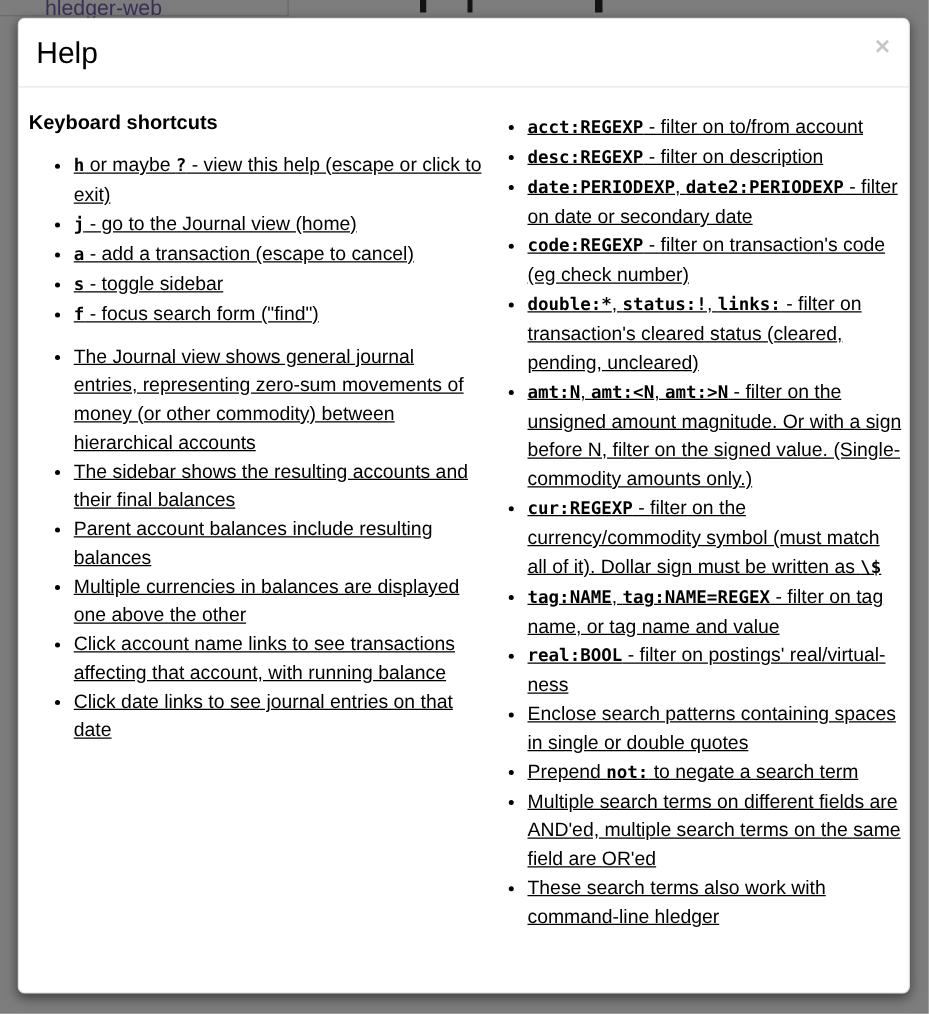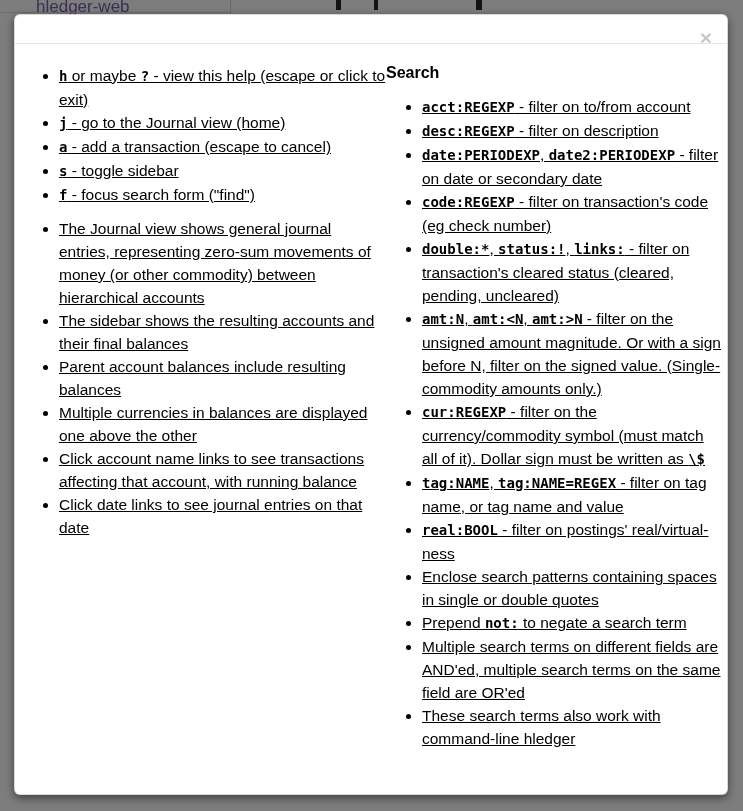--- a/index.html
+++ b/index.html
@@ -87,6 +87,7 @@
 <div class="modal">
   <div class="modal-header">
     <span class="close">×</span>
+    <h3 class="modal-title">Help</h3>
   </div>
   <div class="modal-body">
     <div class="col-left">

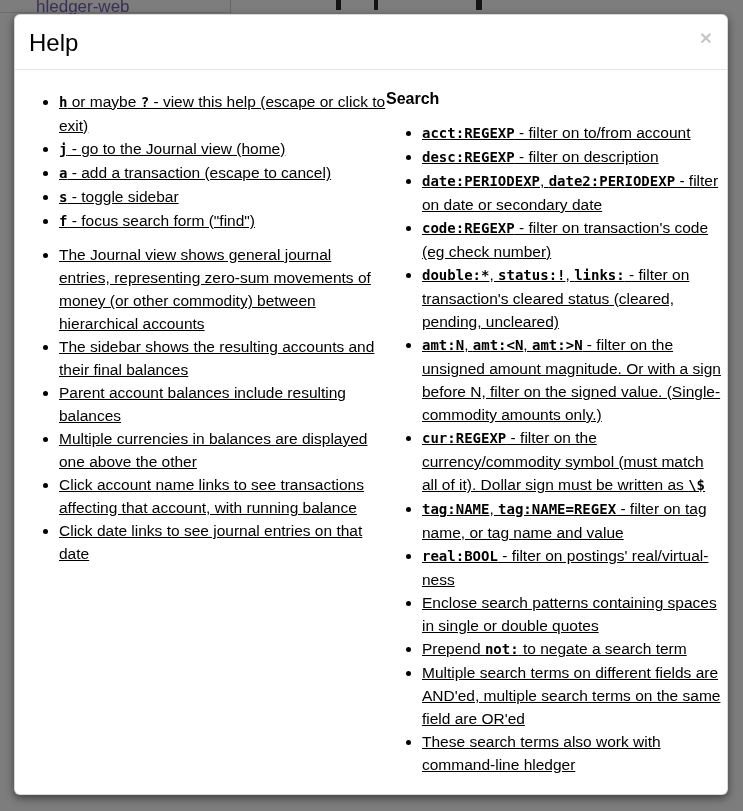--- a/index.html
+++ b/index.html
@@ -91,6 +91,7 @@
   </div>
   <div class="modal-body">
     <div class="col-left">
+        <h4 class="section-heading">Keyboard shortcuts</h4>
         <ul class="help-list">
           <li><code>h</code> or maybe <code>?</code> - view this help (escape or click to exit)</li>
           <li><code>j</code> - go to the Journal view (home)</li>

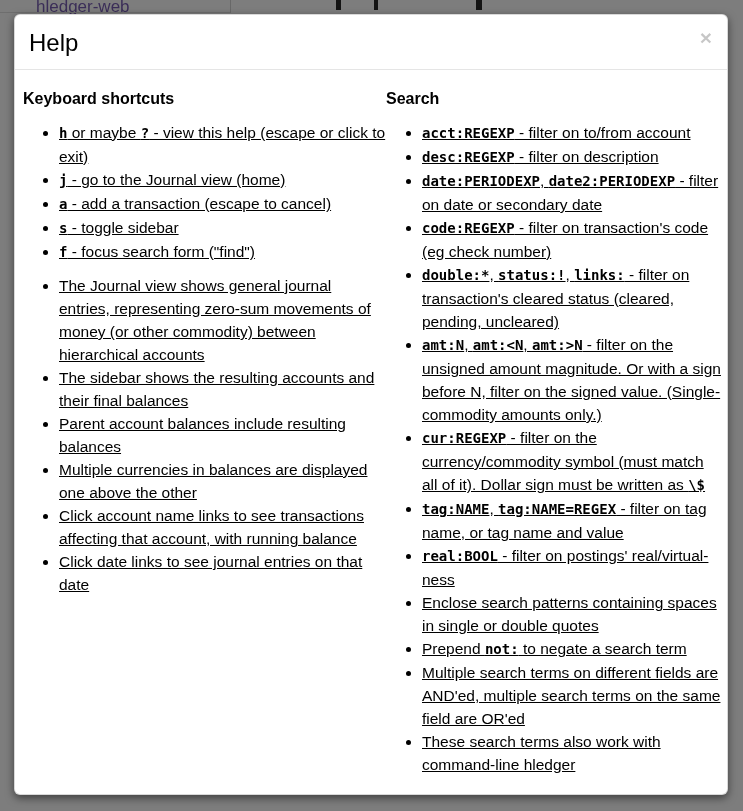--- a/index.html
+++ b/index.html
@@ -109,7 +109,6 @@
         </ul>
       </div>
     <div class="col-right">
-        <h4 class="section-heading">Search</h4>
         <ul class="help-list">
           <li><code>acct:REGEXP</code> - filter on to/from account</li>
           <li><code>desc:REGEXP</code> - filter on description</li>

